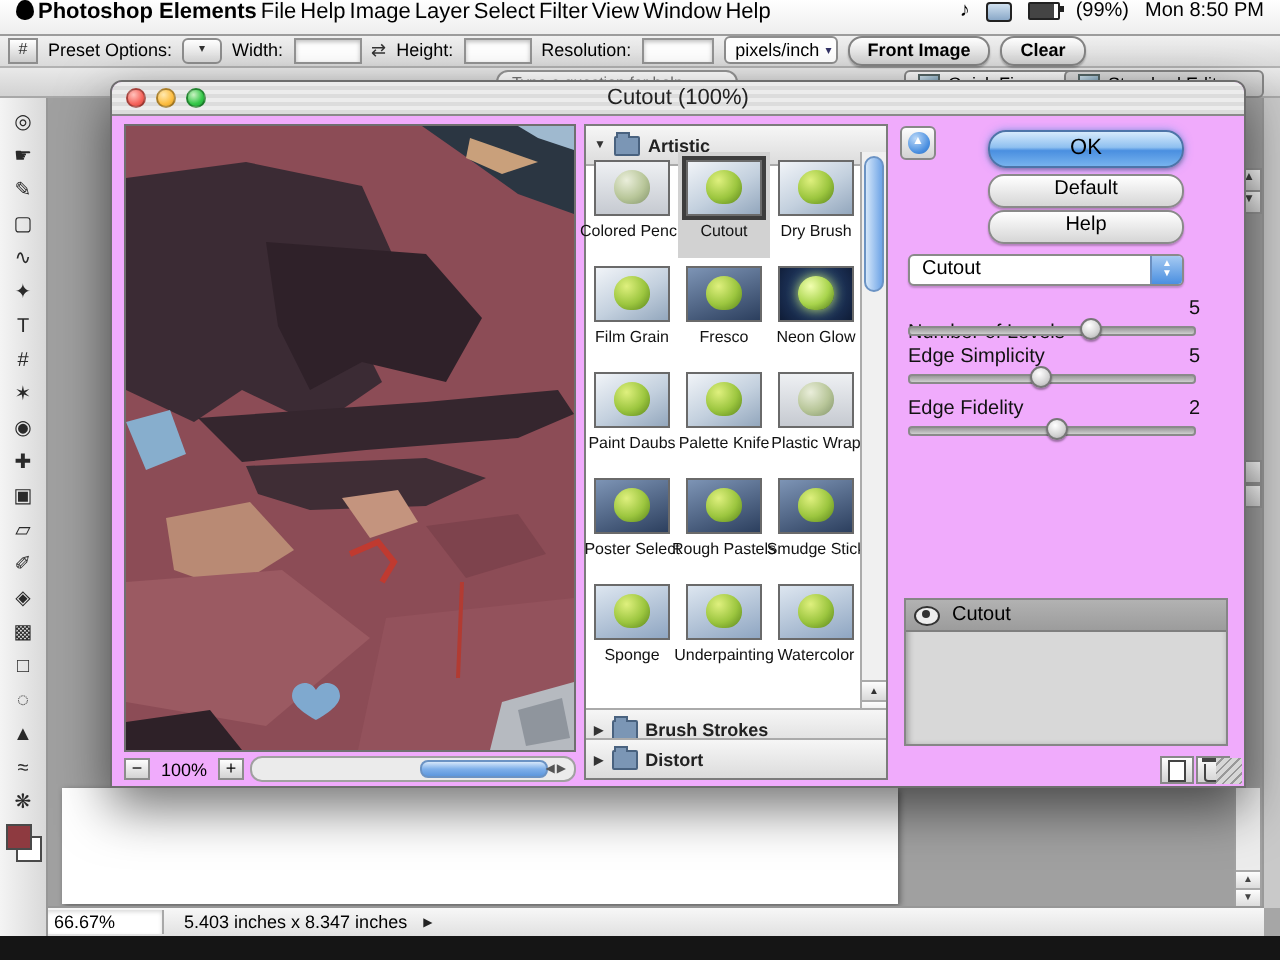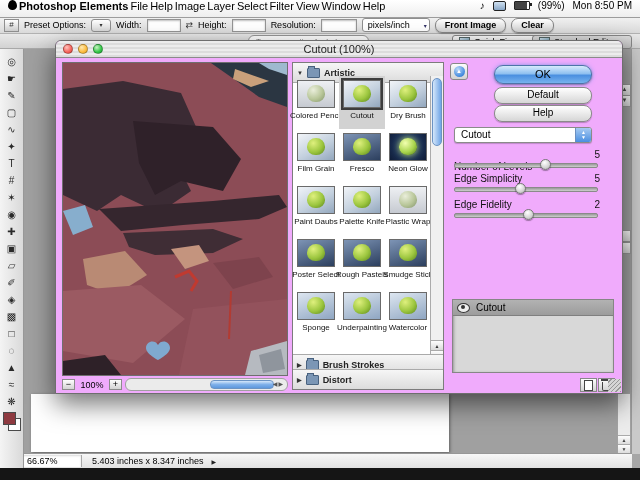--- a/index.html
+++ b/index.html
@@ -29,7 +29,7 @@
   .ofield{width:32px;height:11px;background:#fff;border:1px solid #949494;box-shadow:inset 0 1px 2px rgba(0,0,0,.25);}
   .swap{font-size:9px;color:#333;}
   .unitbox{height:12px;background:#fff;border:1px solid #8e8e8e;border-radius:3px;display:flex;align-items:center;
-    padding:0 2px 0 5px;gap:14px;}
+    padding:0 2px 0 5px;gap:3px;}
   .unitbox .caret{font-size:6px;color:#336;}
   .aquabtn{height:13px;padding:0 9px;border-radius:7px;background:linear-gradient(#ffffff,#d0d0d0);
     border:1px solid #848484;box-shadow:0 1px 1px rgba(0,0,0,.25);display:flex;align-items:center;font-size:9px;font-weight:bold;}

